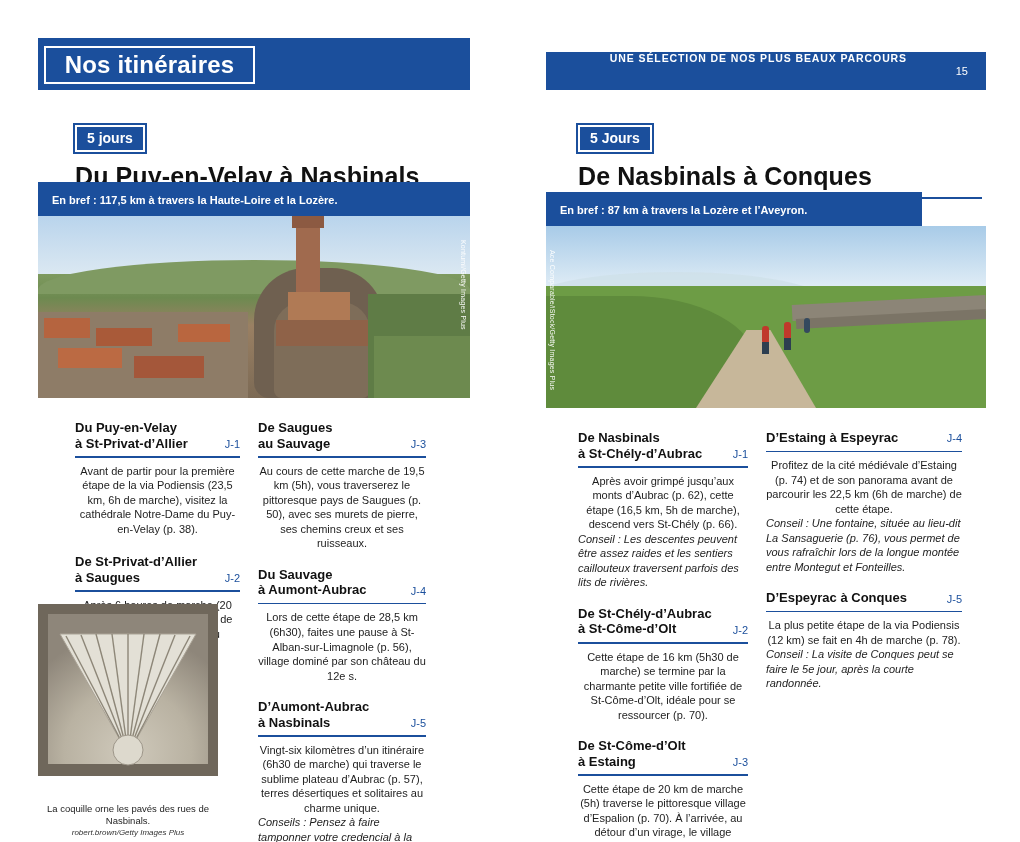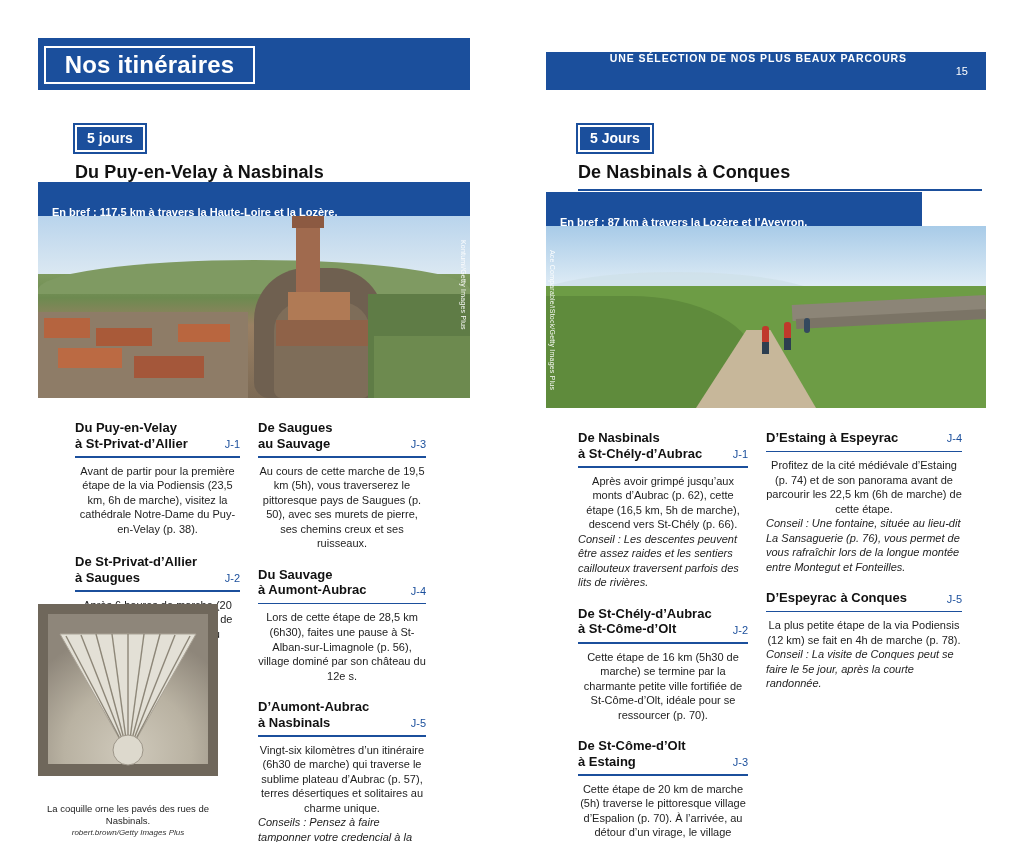--- a/index.html
+++ b/index.html
@@ -54,7 +54,7 @@
     outline:2px solid #1b4f9c;
   }
   .route-title {
-    font-size:18px; font-weight:bold; color:#111; letter-spacing:.1px;
+    font-size:25px; font-weight:bold; color:#111; letter-spacing:.1px;
   }
   .title-rule {
     height:2px; background:#1b4f9c; width:100%;

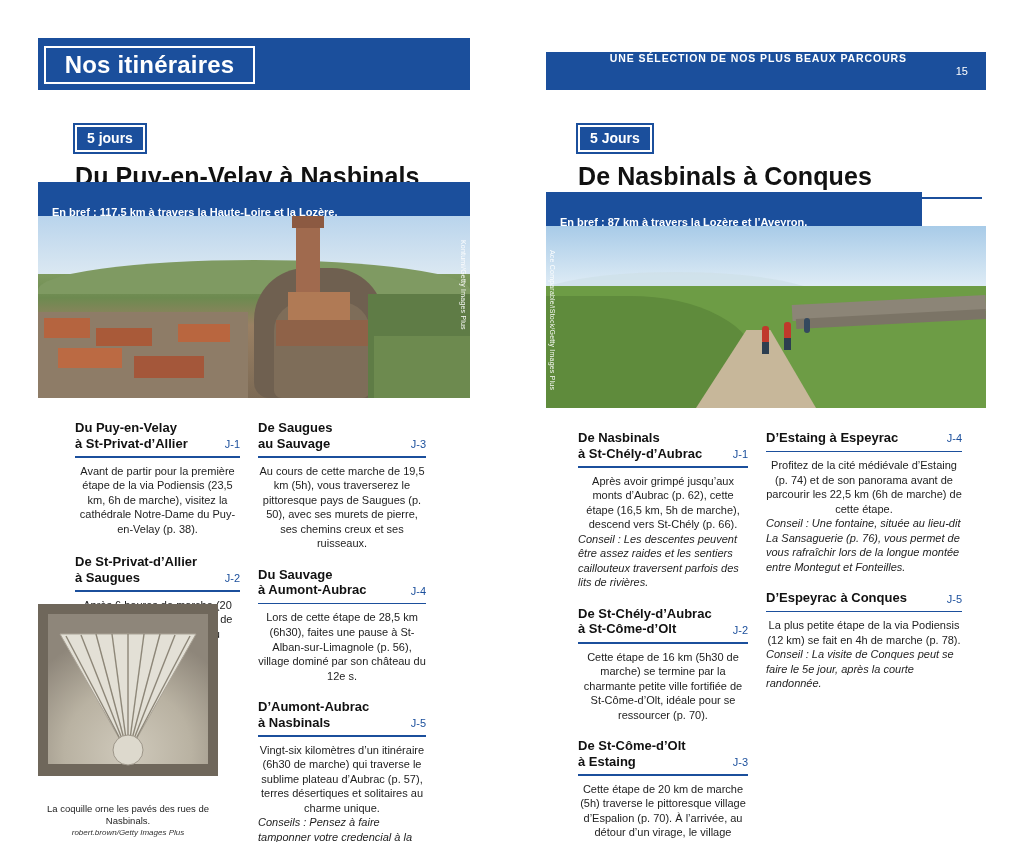--- a/index.html
+++ b/index.html
@@ -63,7 +63,7 @@
   .enbref {
     background:#1b4f9c; color:#ffffff;
     font-size:11px; font-weight:bold;
-    padding:24px 14px;
+    padding:12px 14px;
   }
 
   

